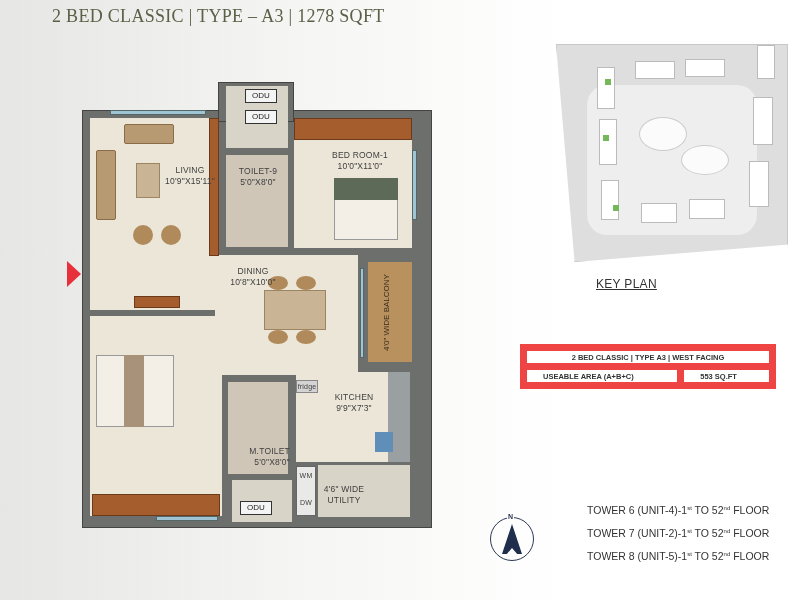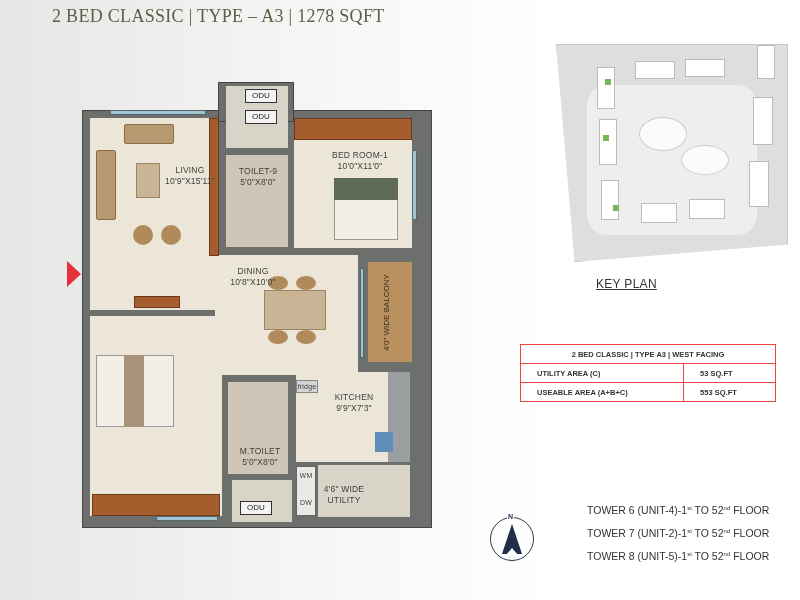--- a/index.html
+++ b/index.html
@@ -60,7 +60,7 @@
     background: #fff;
   }
   .area-table td, .area-table th {
-    border: 1px solid #ef4444; height: 19px; padding: 0 16px;
+    border: 7px solid #ef4444; height: 19px; padding: 0 16px;
   }
   .area-table th { font-size: 7.5px; }
   .towers { position: absolute; left: 587px; top: 504px; font-size: 10.5px; color: #333; }

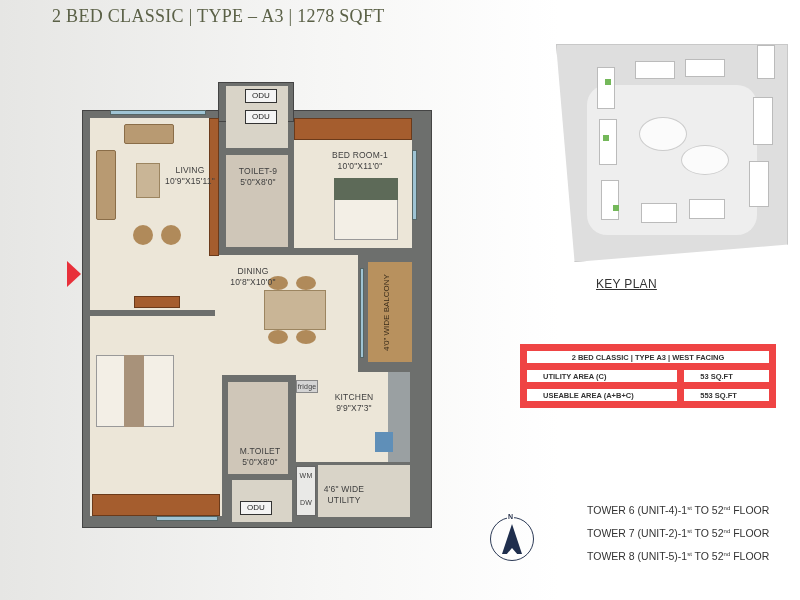--- a/index.html
+++ b/index.html
@@ -206,10 +206,6 @@
     <th colspan="2">2 BED CLASSIC | TYPE A3 | WEST FACING</th>
   </tr>
   <tr>
-    <td>UTILITY AREA (C)</td>
-    <td>53 SQ.FT</td>
-  </tr>
-  <tr>
     <td>USEABLE AREA (A+B+C)</td>
     <td>553 SQ.FT</td>
   </tr>

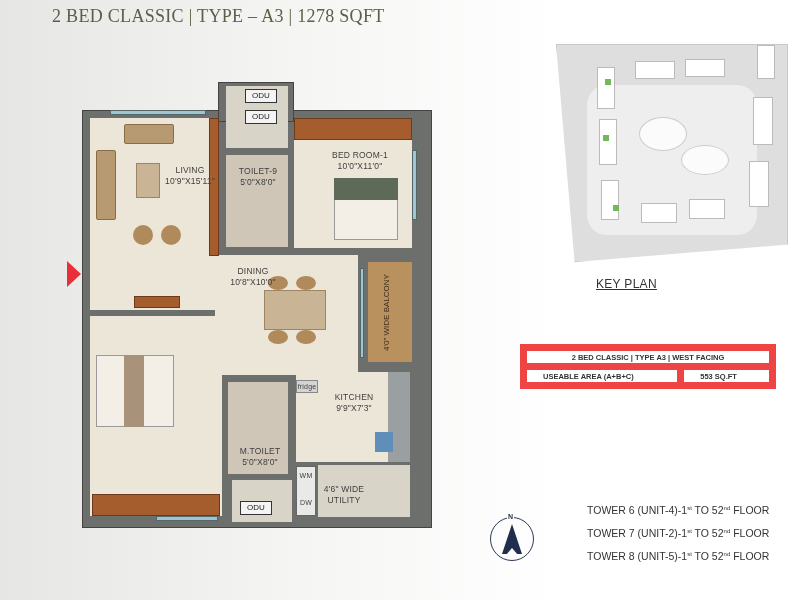--- a/index.html
+++ b/index.html
@@ -160,7 +160,7 @@
     <div>DINING</div>
     <div>10'8"X10'0"</div>
   </div>
-  <div class="lbl" style="left:230px;top:446px;width:60px;">
+  <div class="lbl" style="left:230px;top:446px;width:60px;text-align:right;">
     <div>M.TOILET</div>
     <div>5'0"X8'0"</div>
   </div>

